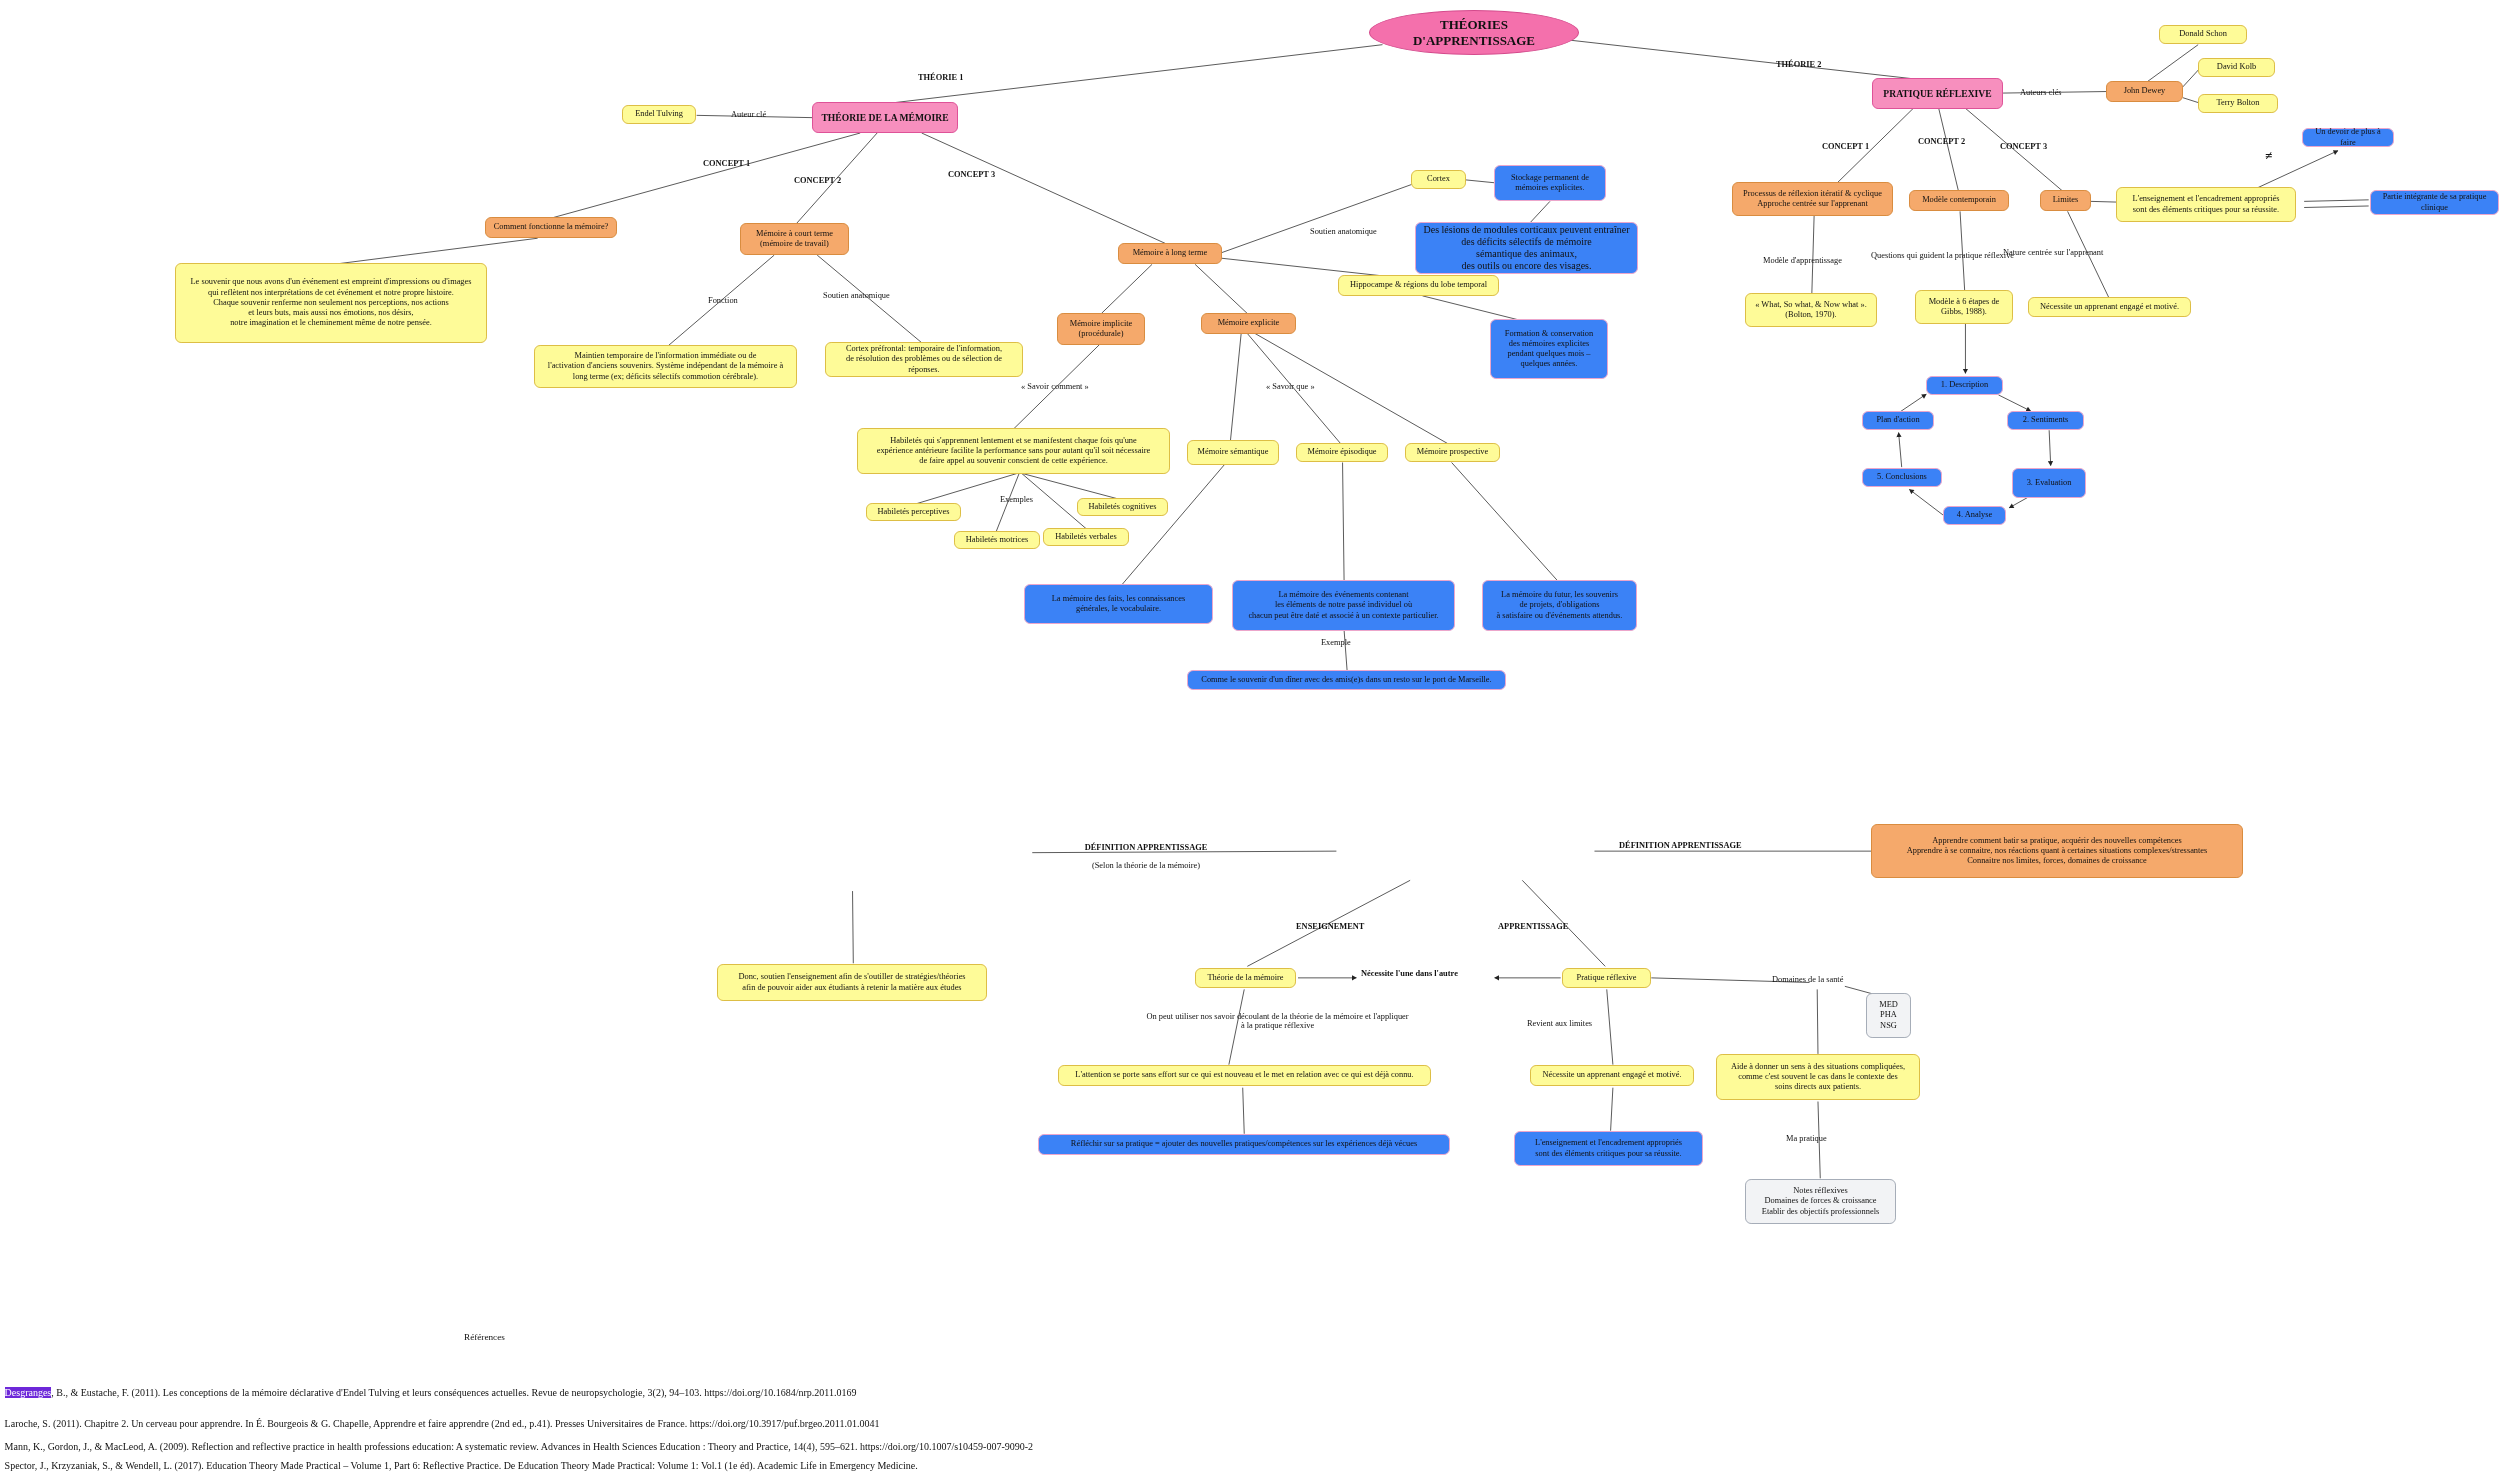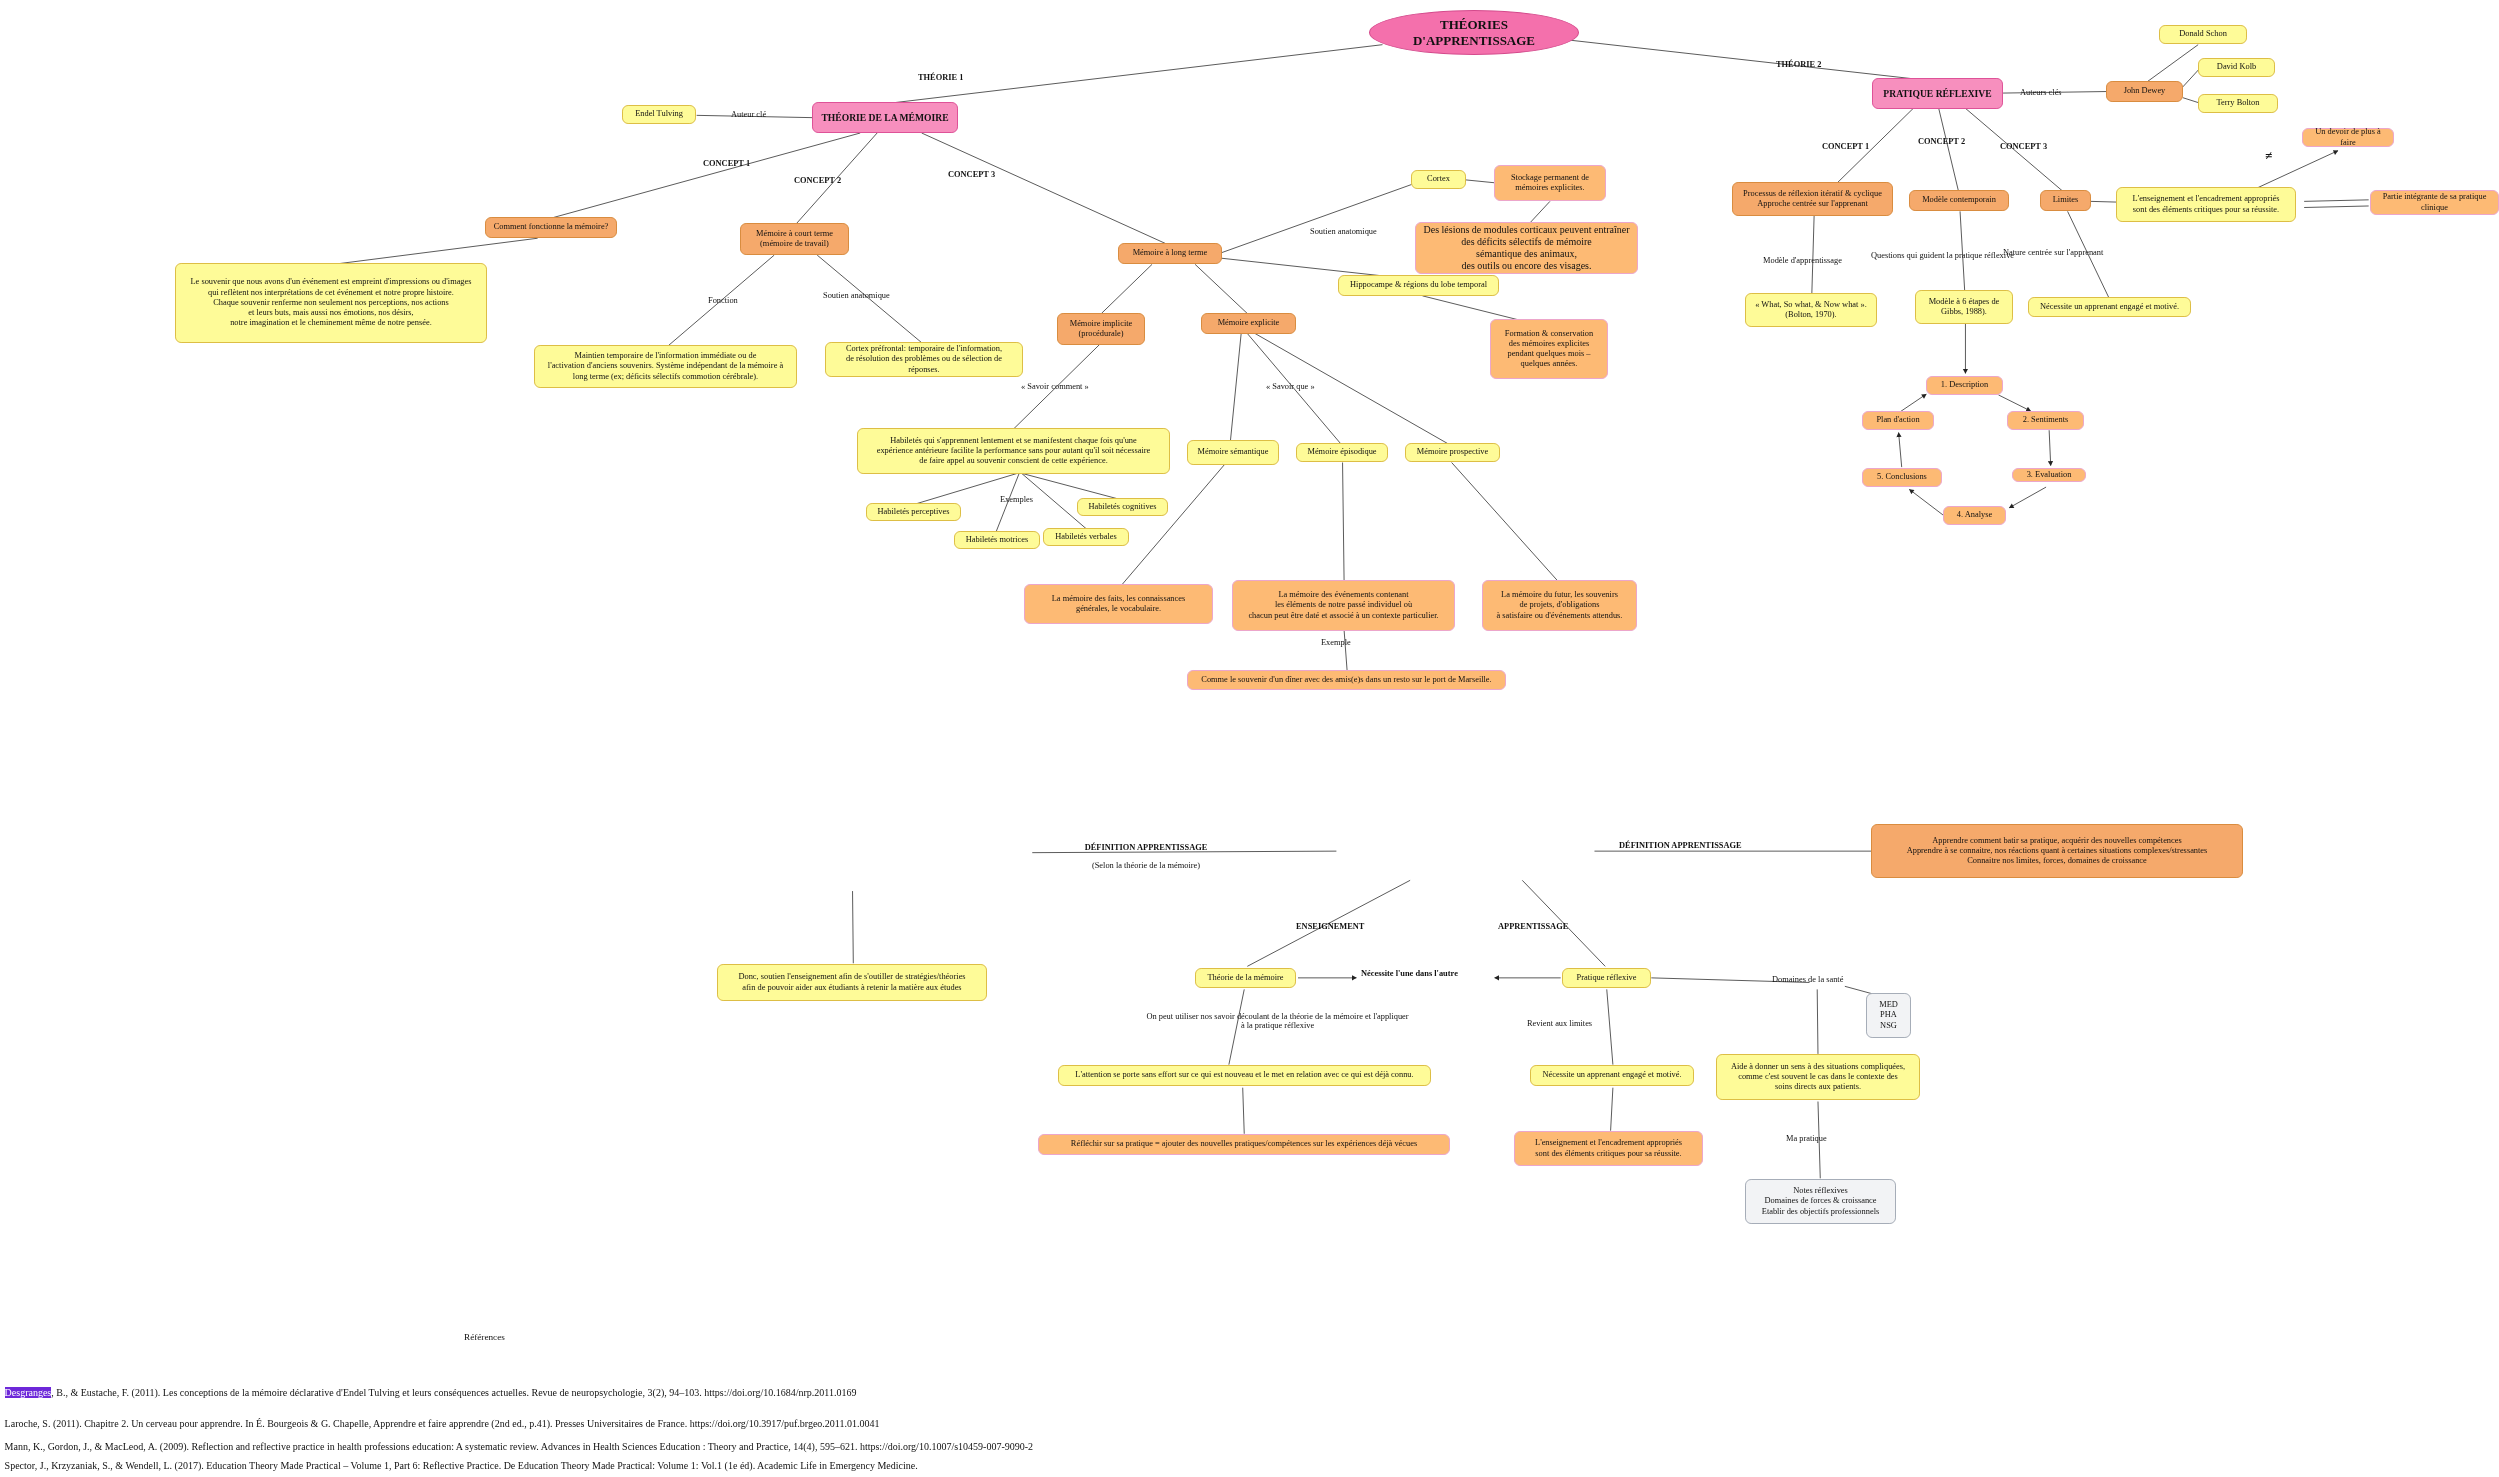--- a/index.html
+++ b/index.html
@@ -14,7 +14,7 @@
   .yellow{background:#FEFB98;border-color:#DDBE45}
   .orange{background:#F5A96B;border-color:#D98C3F}
   .pinkbox{background:#F78FBE;border-color:#DE5298;font-weight:bold;font-size:9.6px}
-  .white{background:#fdba74;border-color:#ECA6CB}
+  .white{background:#3b82f6;border-color:#ECA6CB}
   .gray{background:#F2F3F5;border-color:#A6ADB8}
   .fs9{font-size:10px}
   .ellipse{position:absolute;z-index:2;display:flex;align-items:center;justify-content:center;

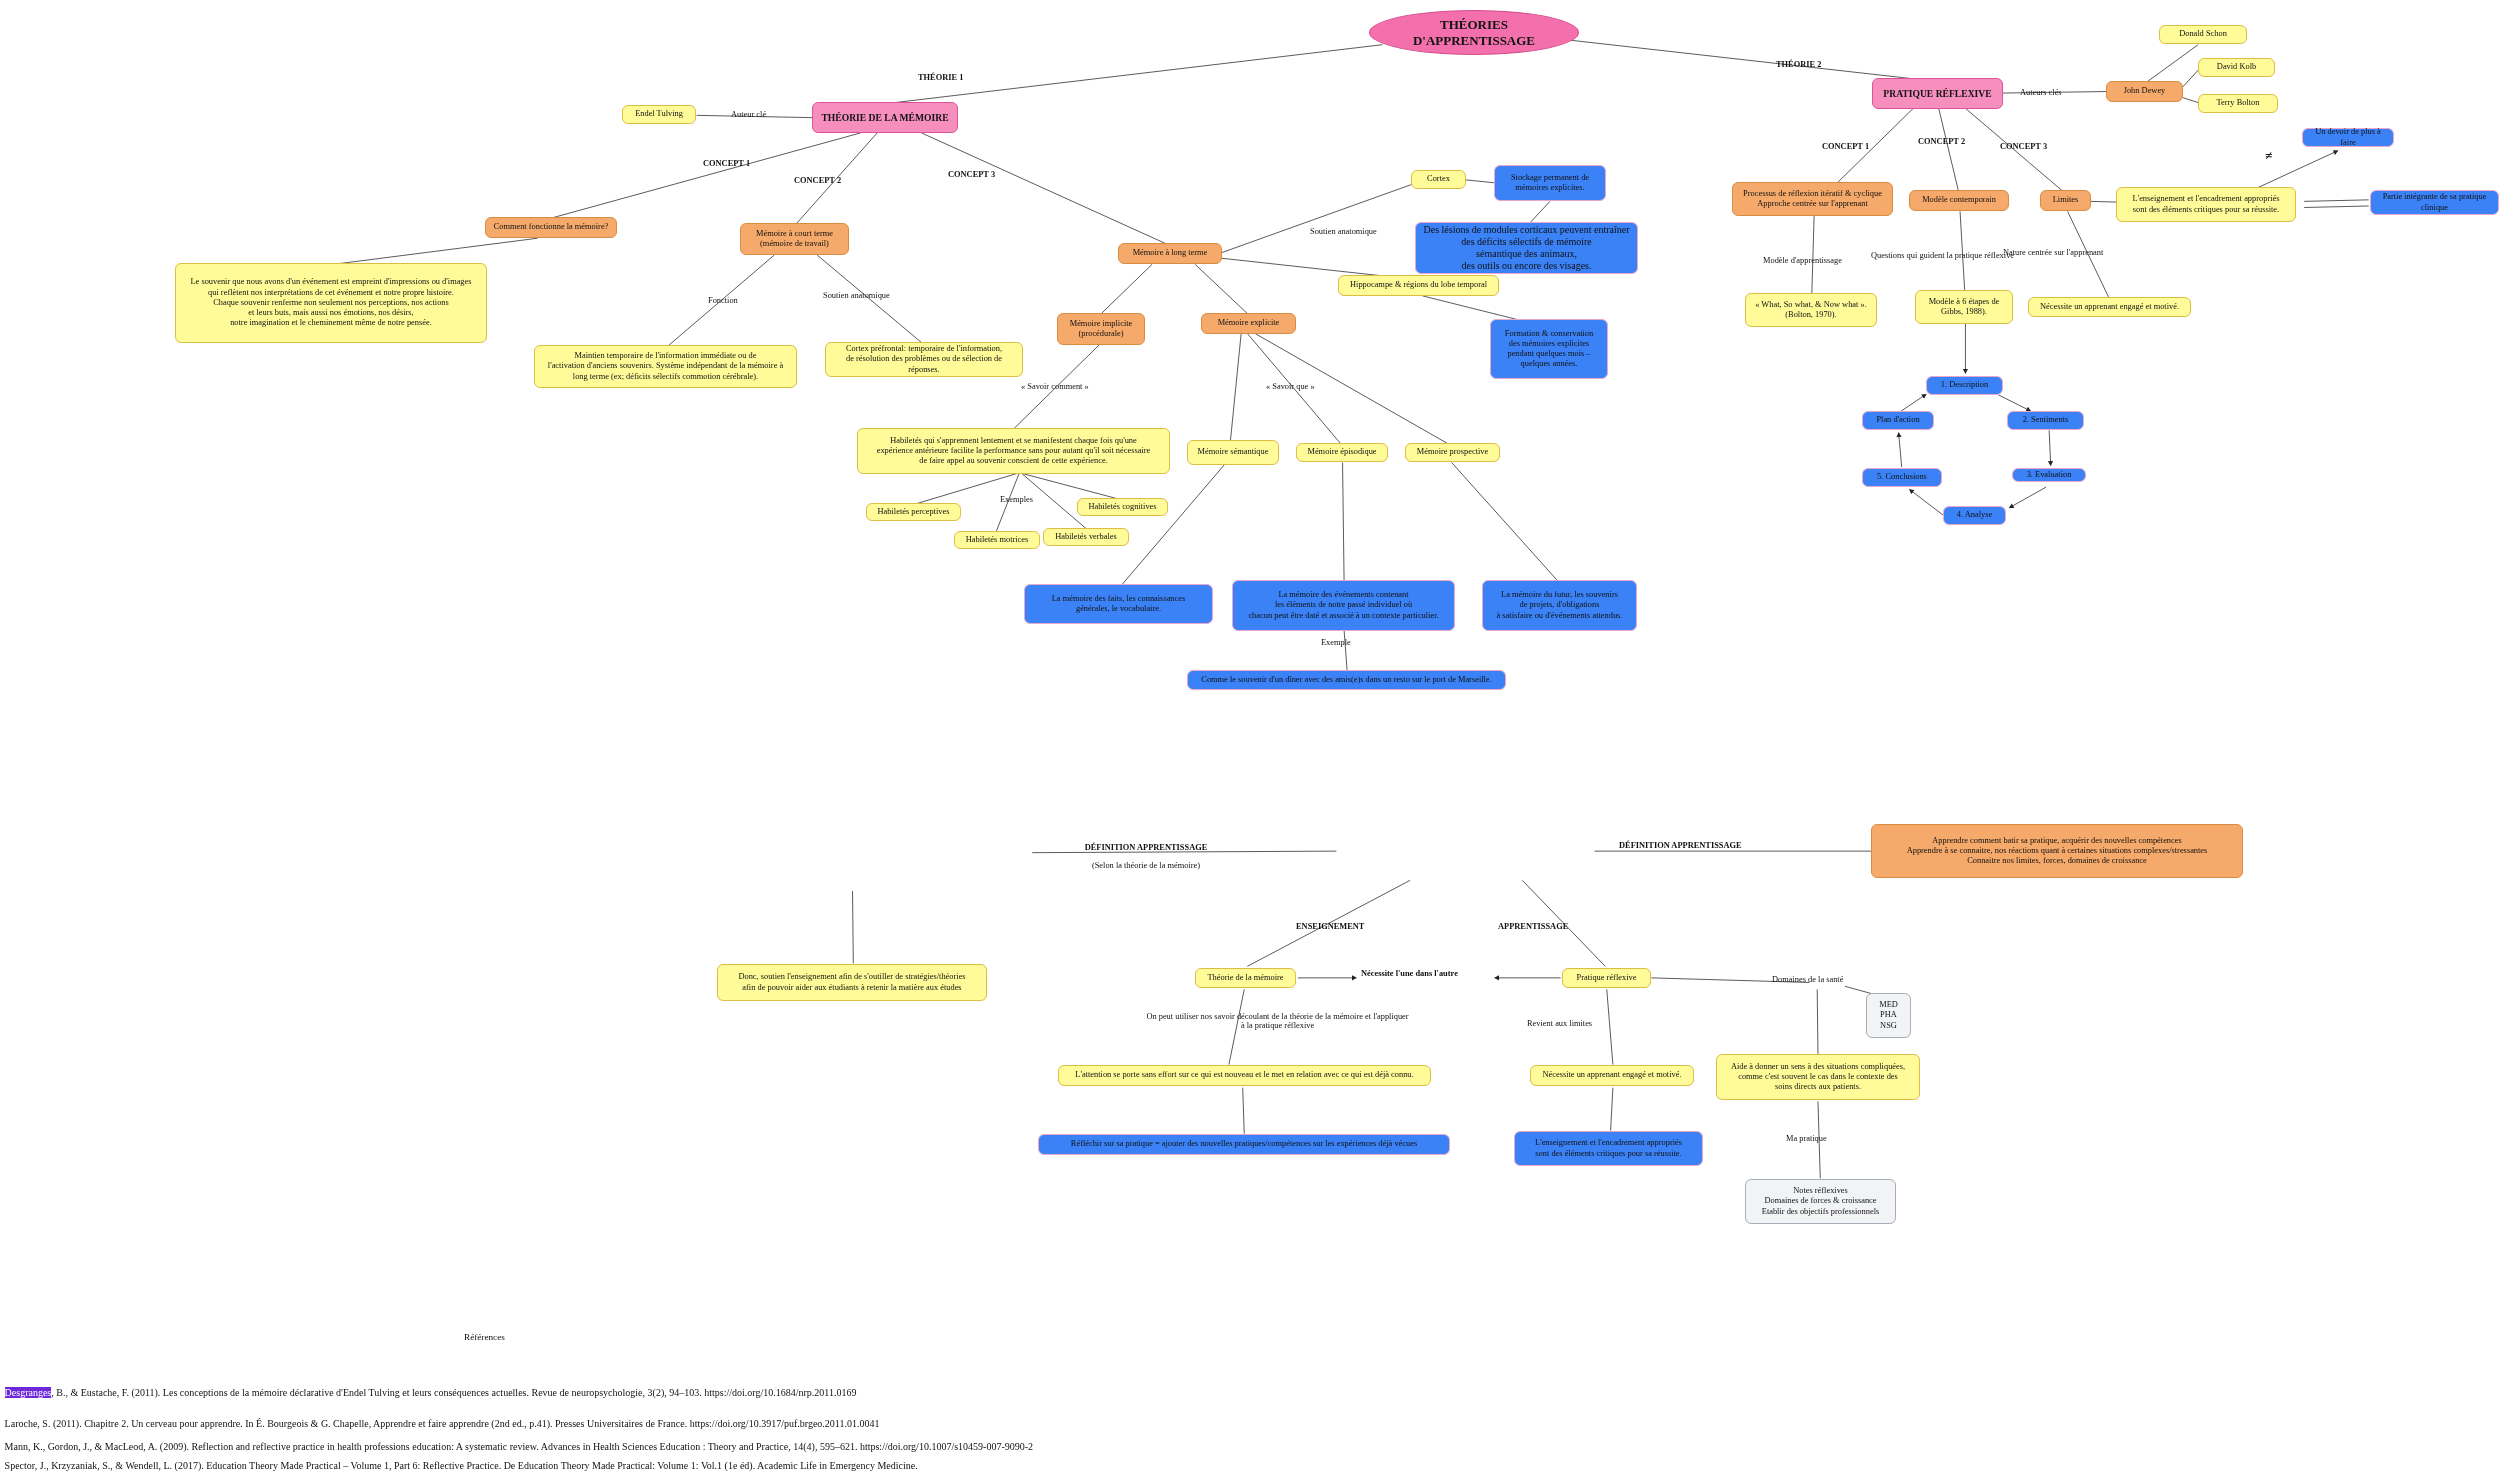--- a/index.html
+++ b/index.html
@@ -203,7 +203,7 @@
   <div class="n yellow" style="left:2028px;top:297px;width:163px;height:20px">Nécessite un apprenant engagé et motivé.</div>
   <div class="n white" style="left:1926px;top:376px;width:77px;height:19px">1. Description</div>
   <div class="n white" style="left:2007px;top:411px;width:77px;height:19px">2. Sentiments</div>
-  <div class="n white" style="left:2012px;top:468px;width:74px;height:14px">3. Evaluation</div>
+  <div class="n white" style="left:2012px;top:468px;width:74px;height:30px">3. Evaluation</div>
   <div class="n white" style="left:1943px;top:506px;width:63px;height:19px">4. Analyse</div>
   <div class="n white" style="left:1862px;top:468px;width:80px;height:19px">5. Conclusions</div>
   <div class="n white" style="left:1862px;top:411px;width:72px;height:19px">Plan d'action</div>

